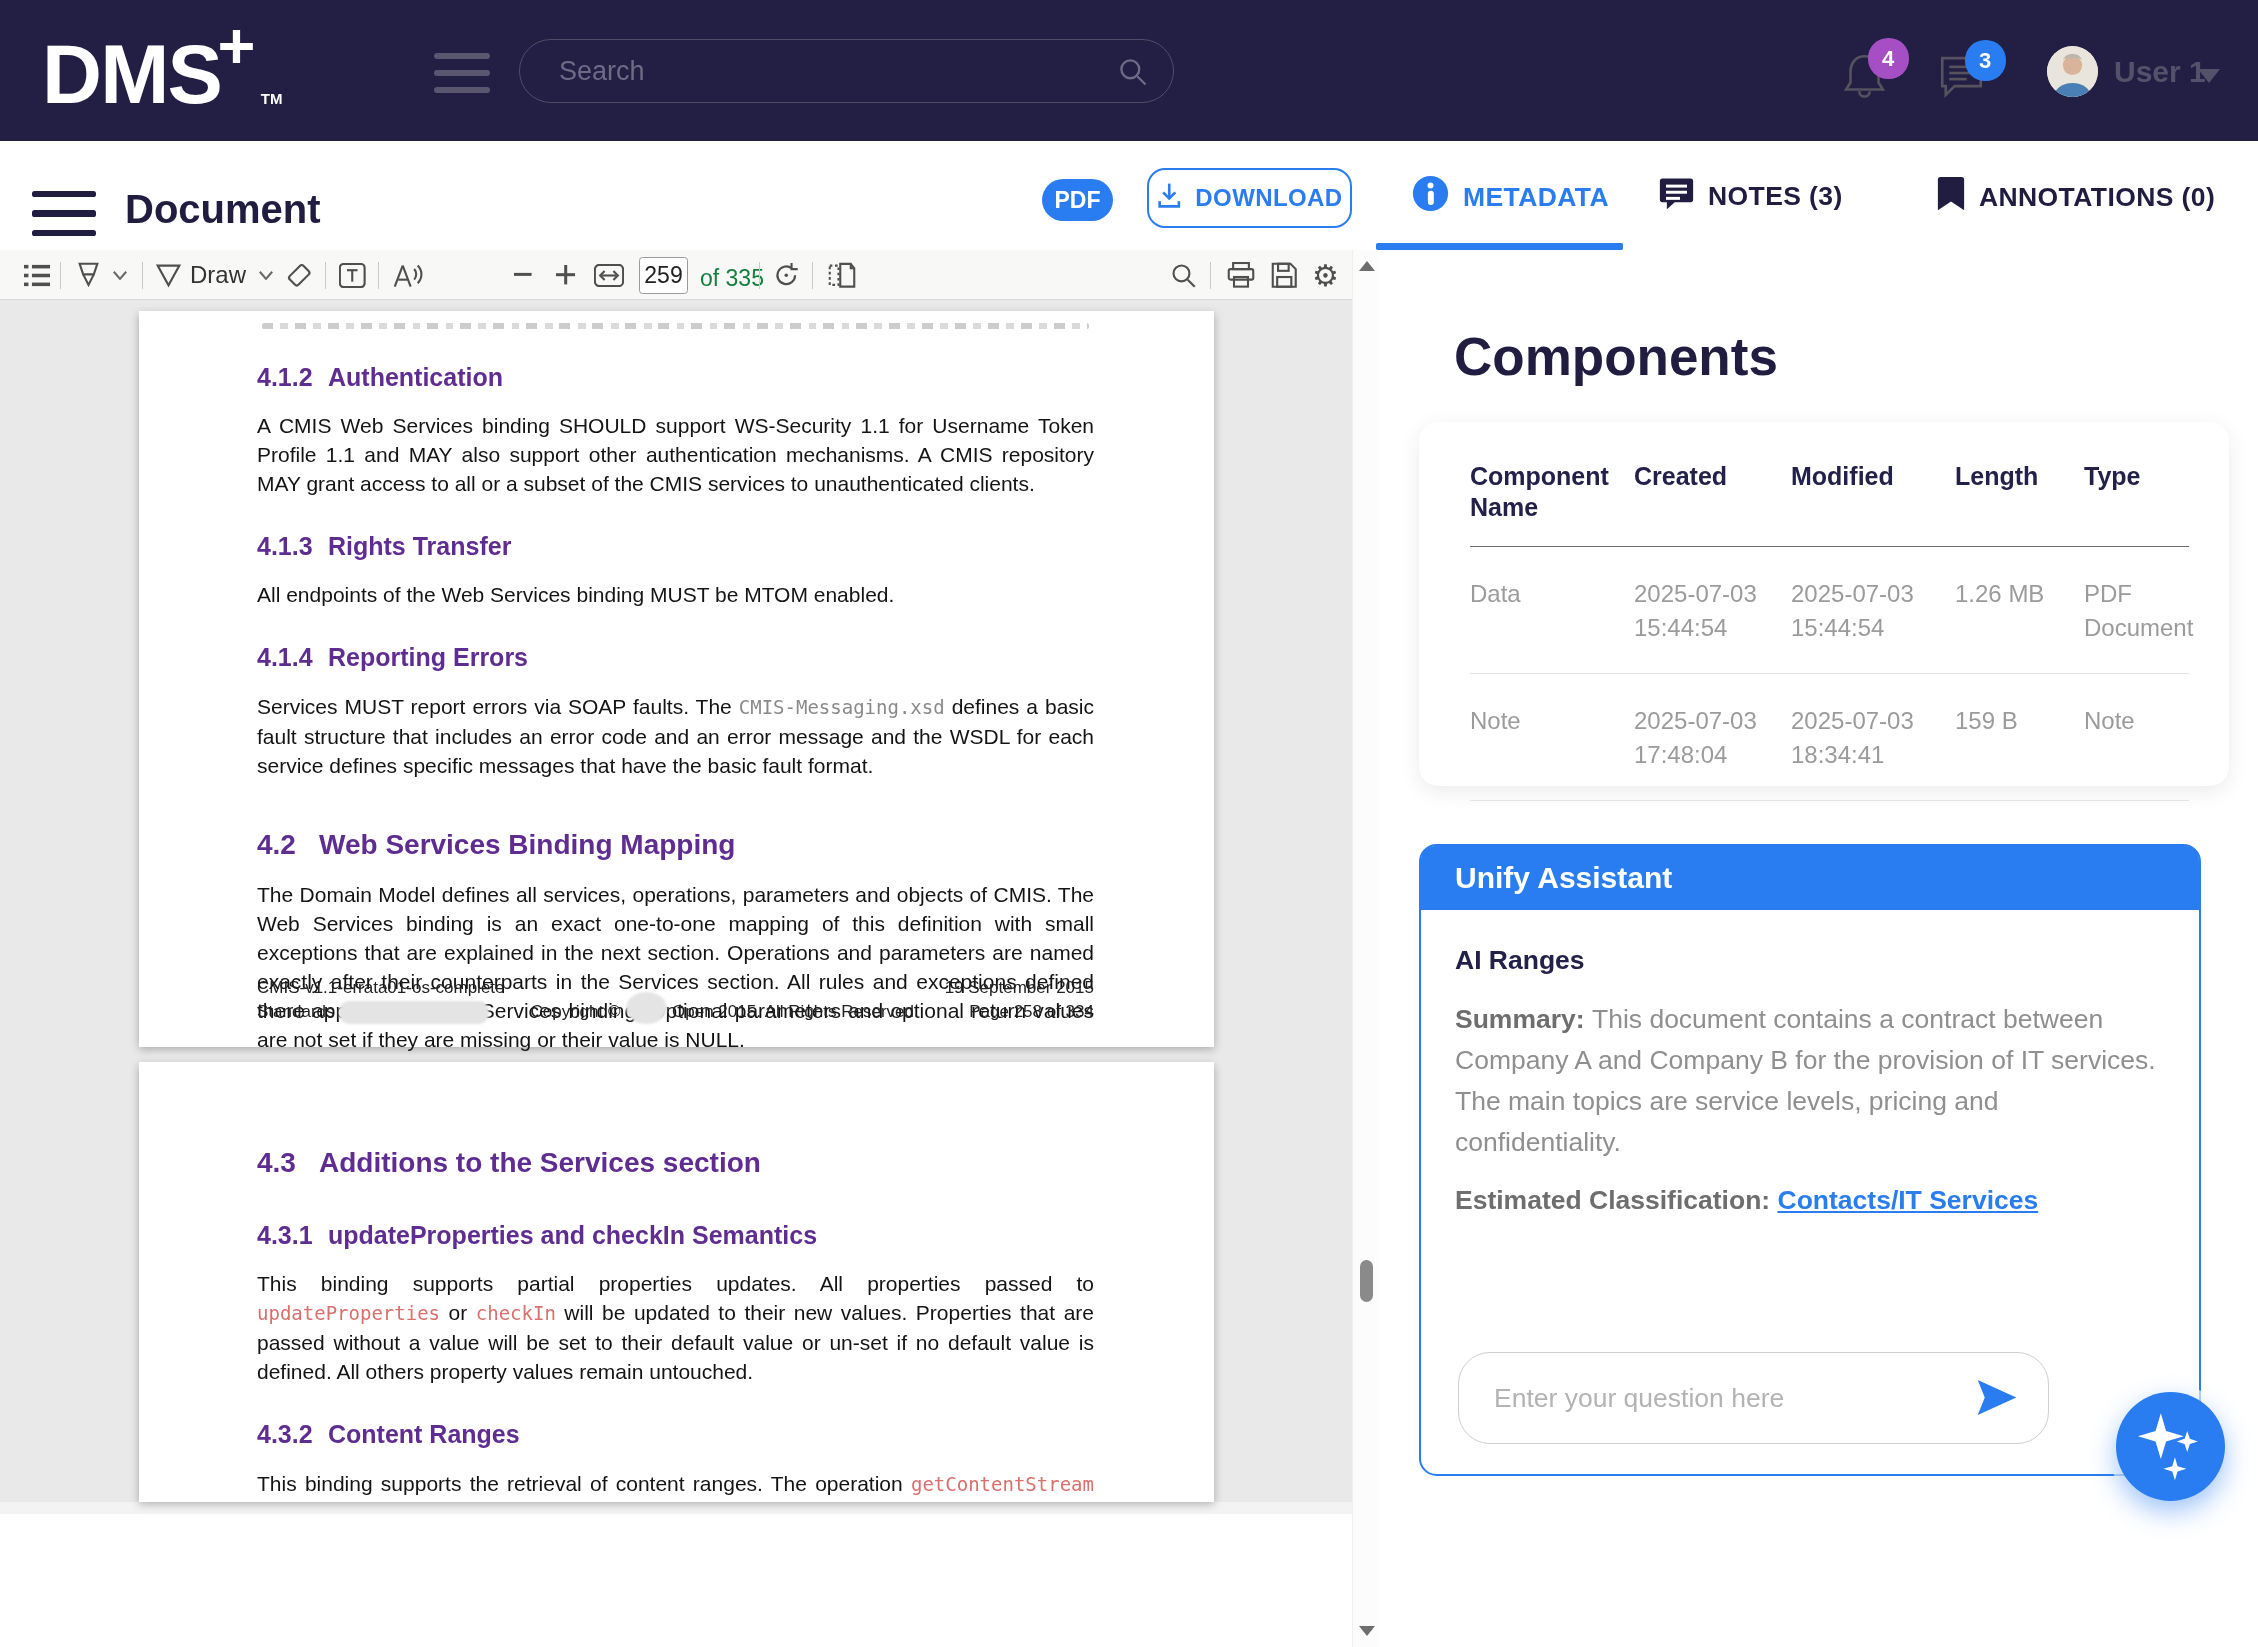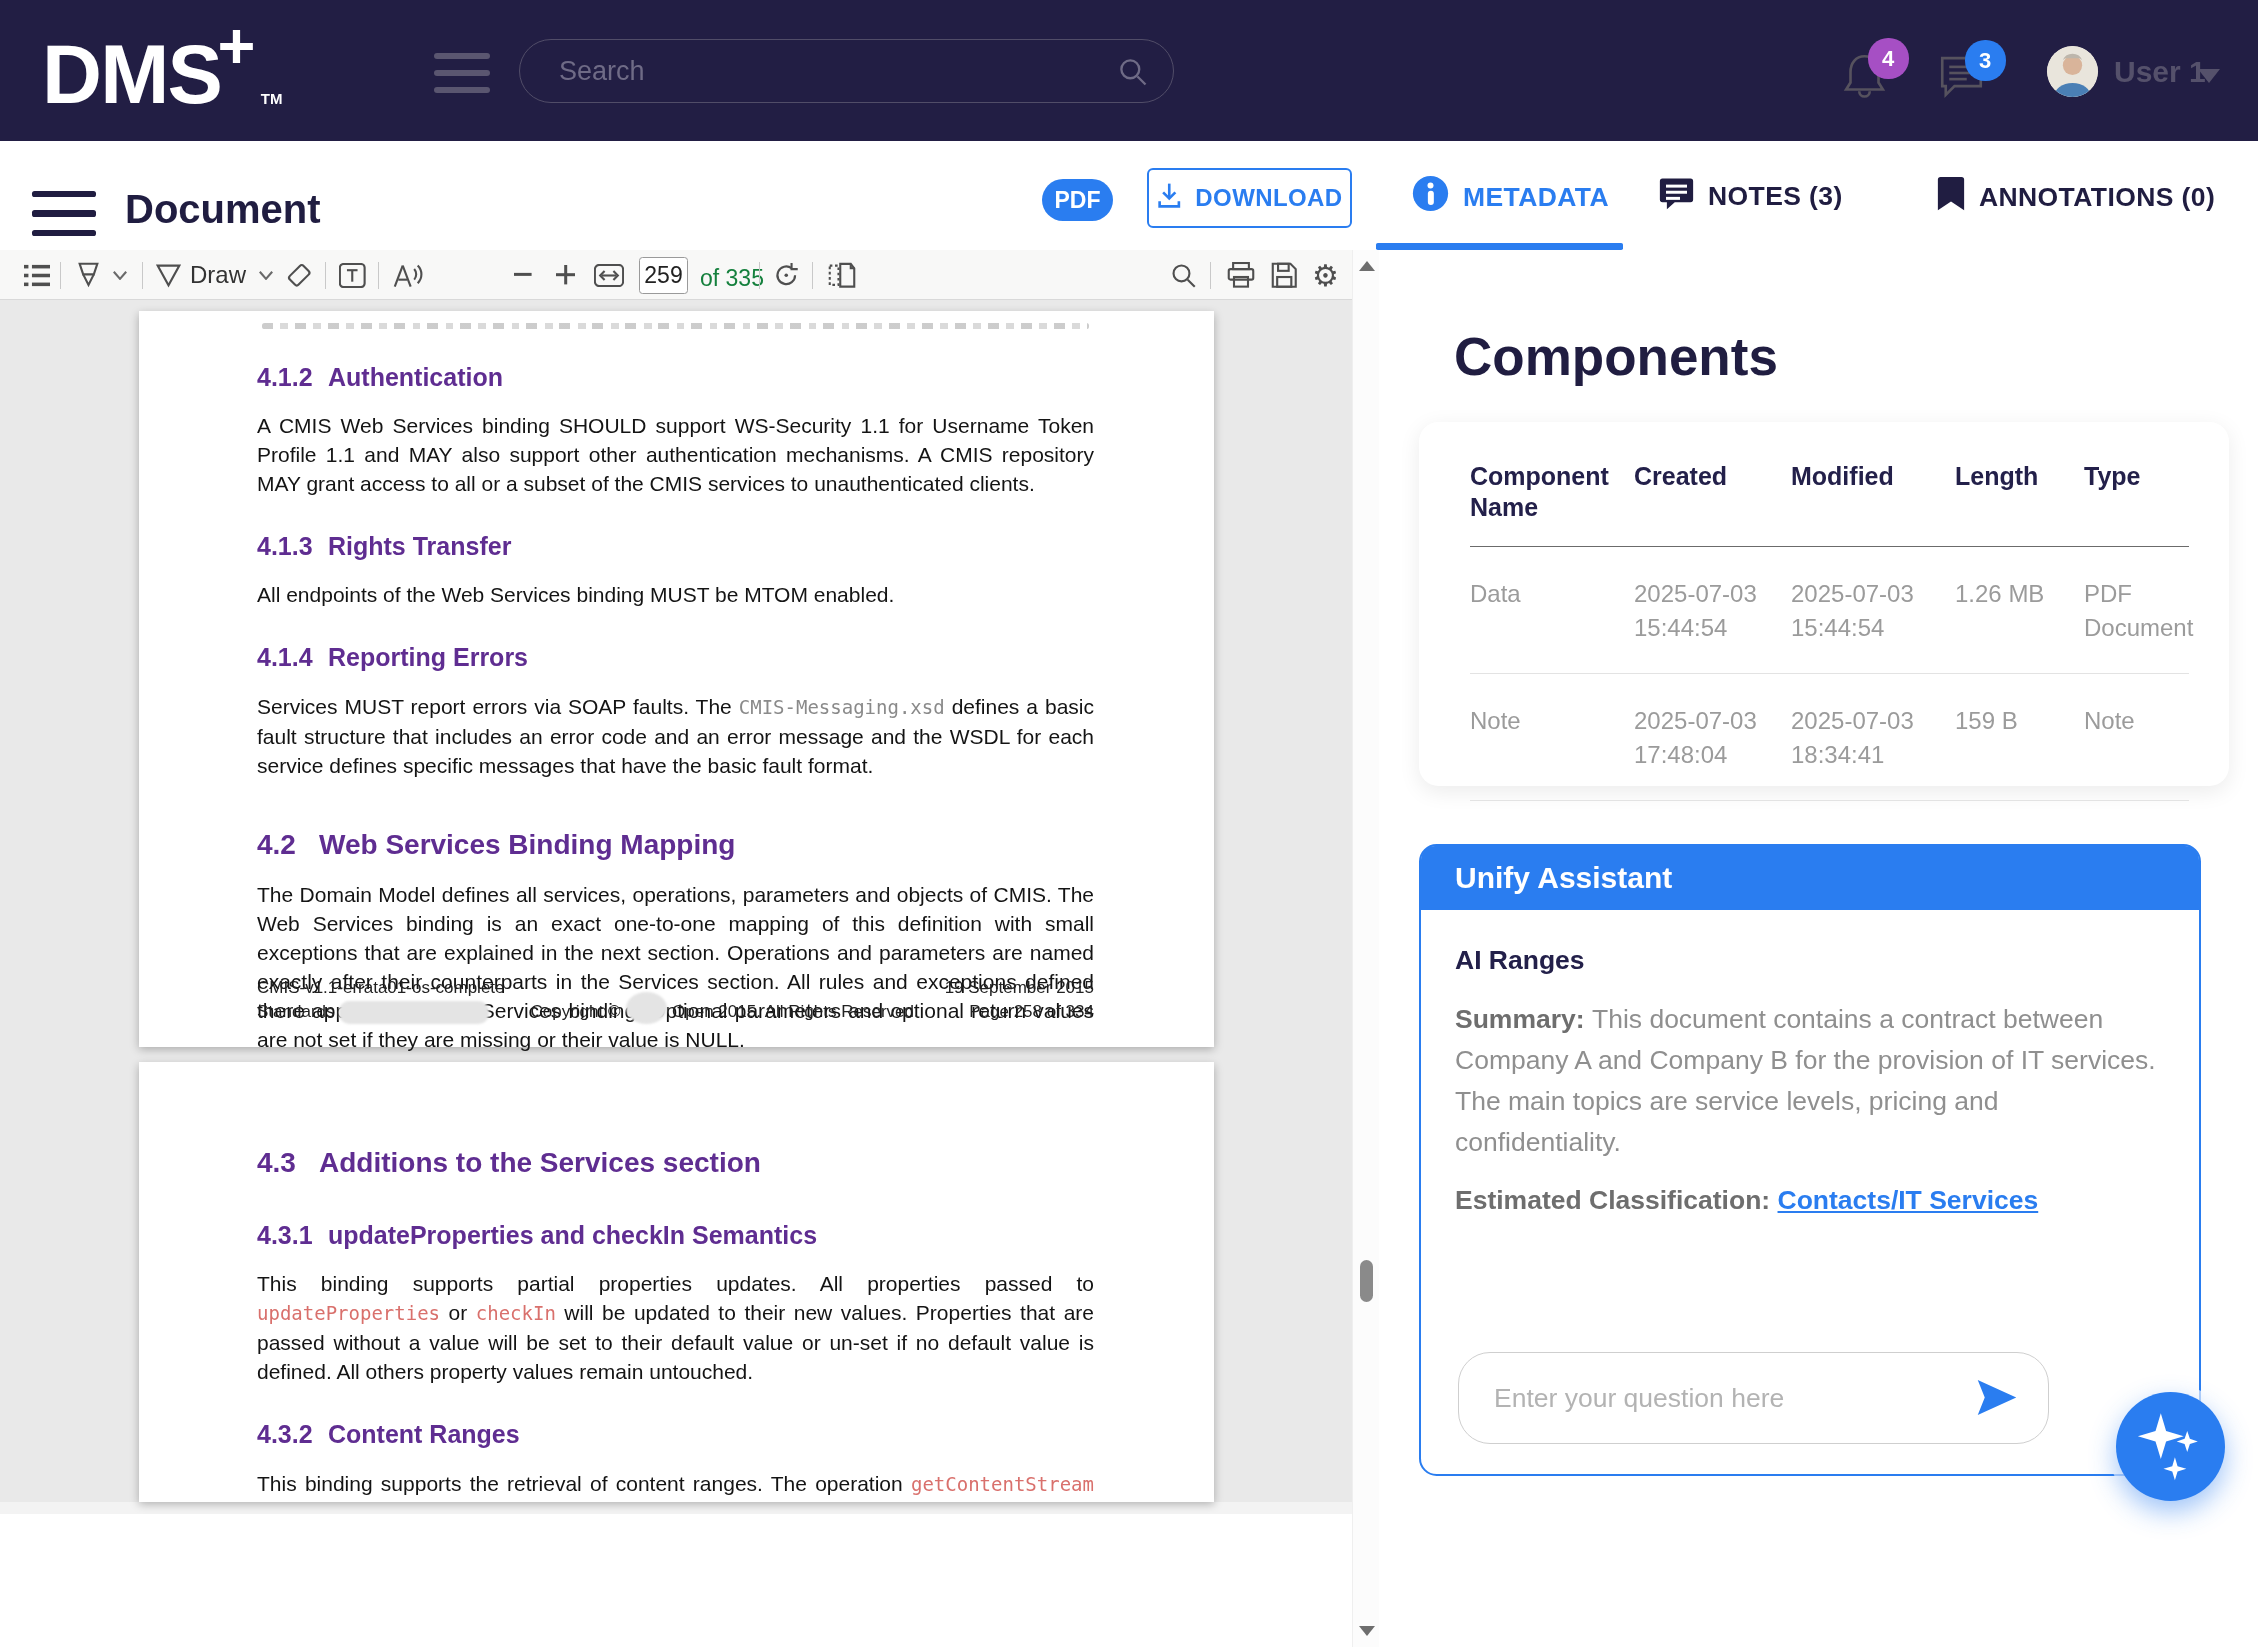--- a/index.html
+++ b/index.html
@@ -42,7 +42,7 @@
                border-radius:21px; color:#fff; font-size:23px; font-weight:700;
                display:flex; align-items:center; justify-content:center; }
   .dl-btn { position:absolute; left:1147px; top:168px; width:205px; height:60px; background:#fff;
-            border:2.6px solid #2a7df0; border-radius:6px; display:flex; align-items:center; justify-content:center;
+            border:2.6px solid #2a7df0; border-radius:18px; display:flex; align-items:center; justify-content:center;
             gap:12.4px; color:#2a7df0; font-size:24px; font-weight:700; letter-spacing:0.4px; cursor:pointer; }
 
   

